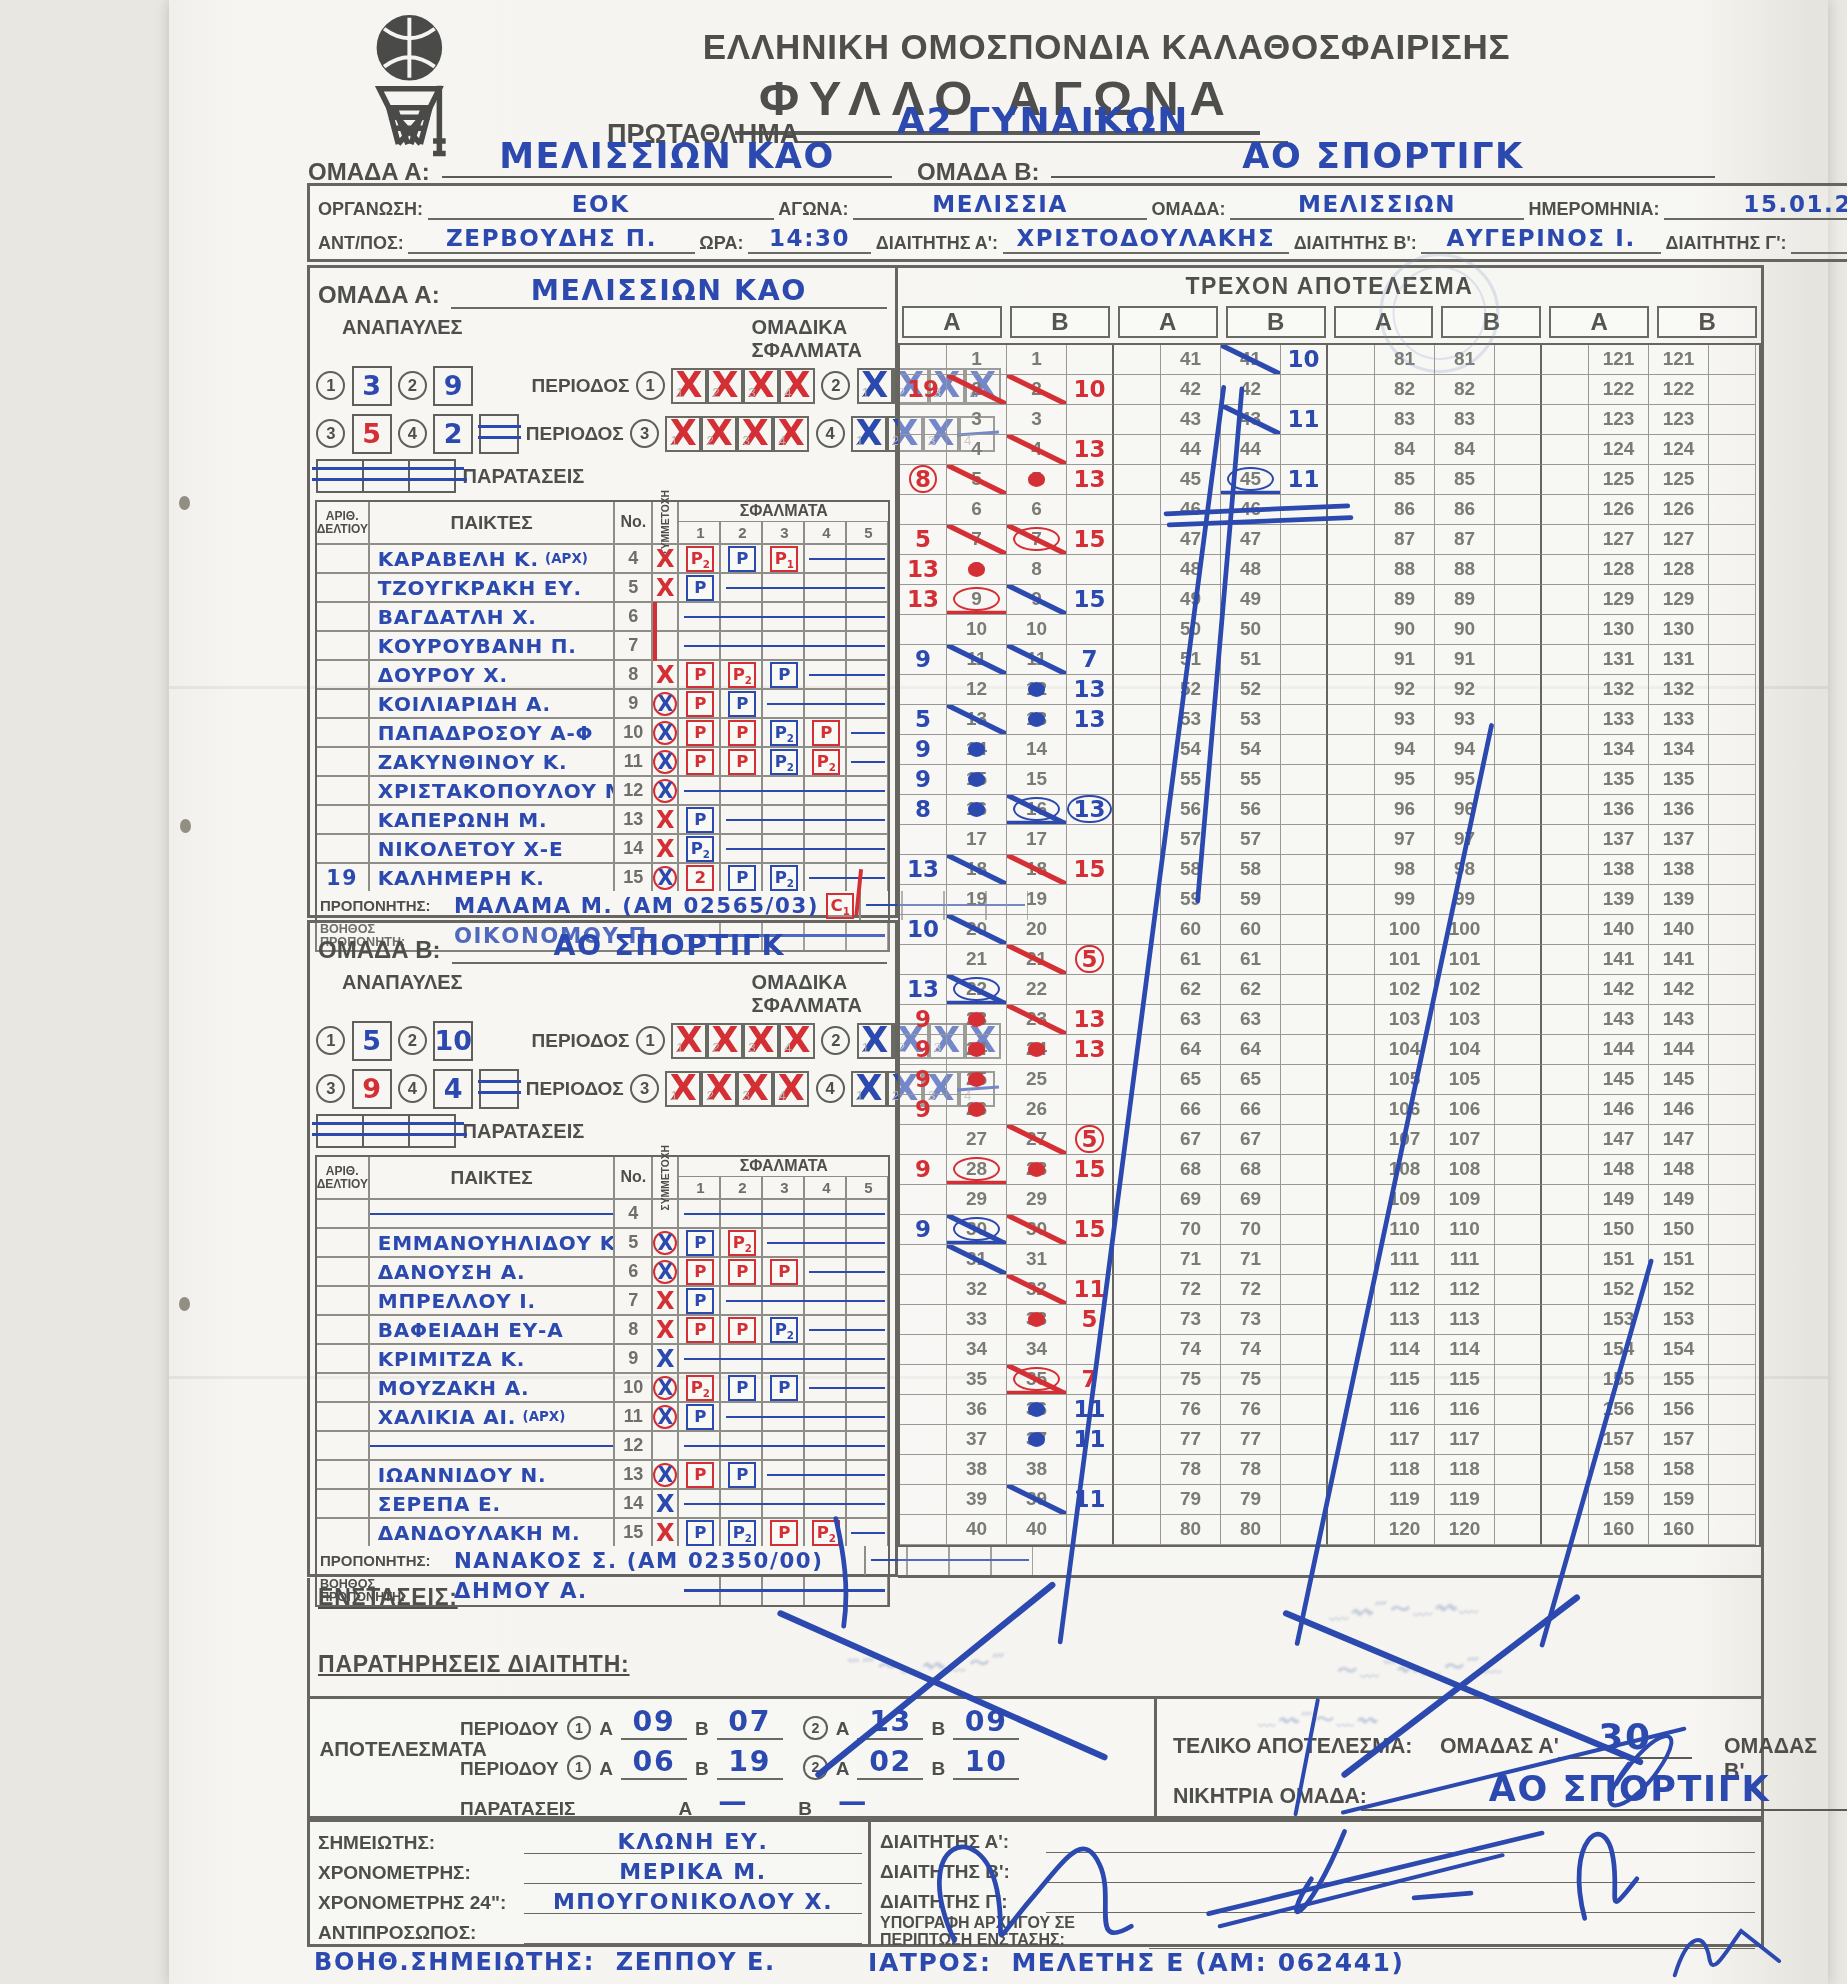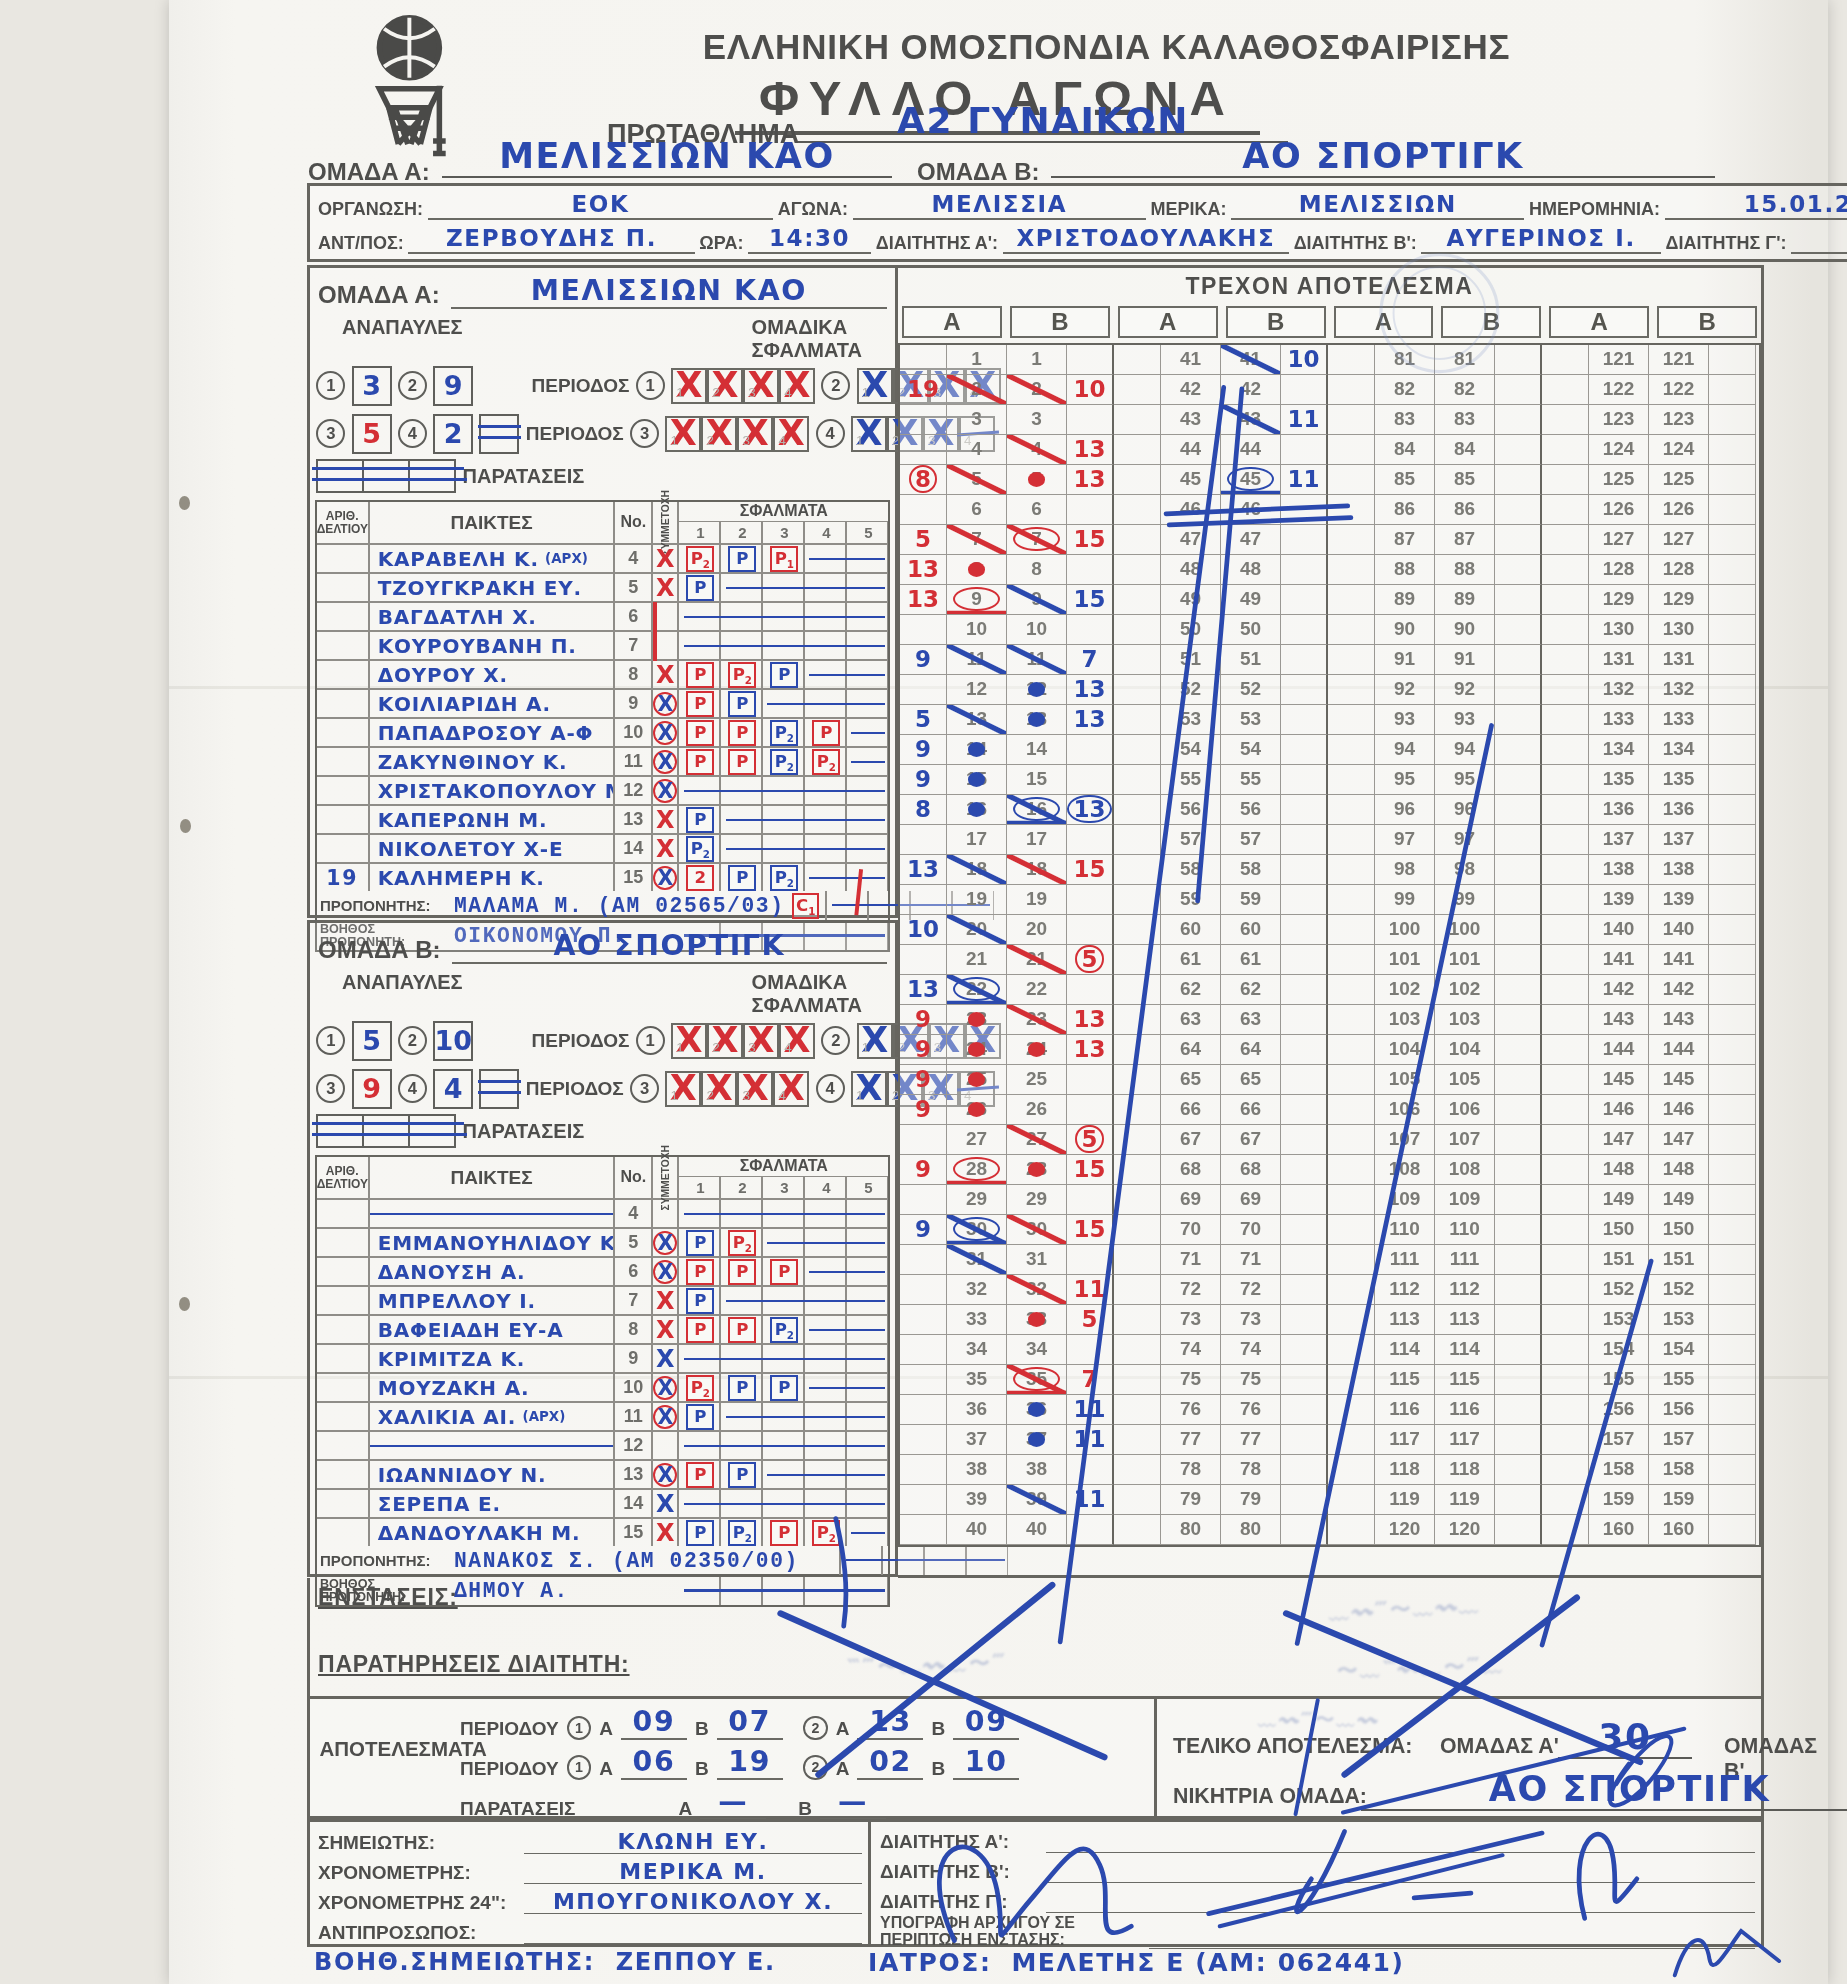--- a/index.html
+++ b/index.html
@@ -144,7 +144,7 @@
       <span class="v hw" style="flex:1.3">ΕΟΚ</span>
       <span class="l">ΑΓΩΝΑ:</span>
       <span class="v hw" style="flex:1.1">ΜΕΛΙΣΣΙΑ</span>
-      <span class="l">ΜΕΡΙΚΑ:</span>
+      <span class="l">ΟΜΑΔΑ:</span>
       <span class="v hw" style="flex:1.1">ΜΕΛΙΣΣΙΩΝ</span>
       <span class="l">ΗΜΕΡΟΜΗΝΙΑ:</span>
       <span class="v hw" style="flex:1.2">15.01.2017</span>

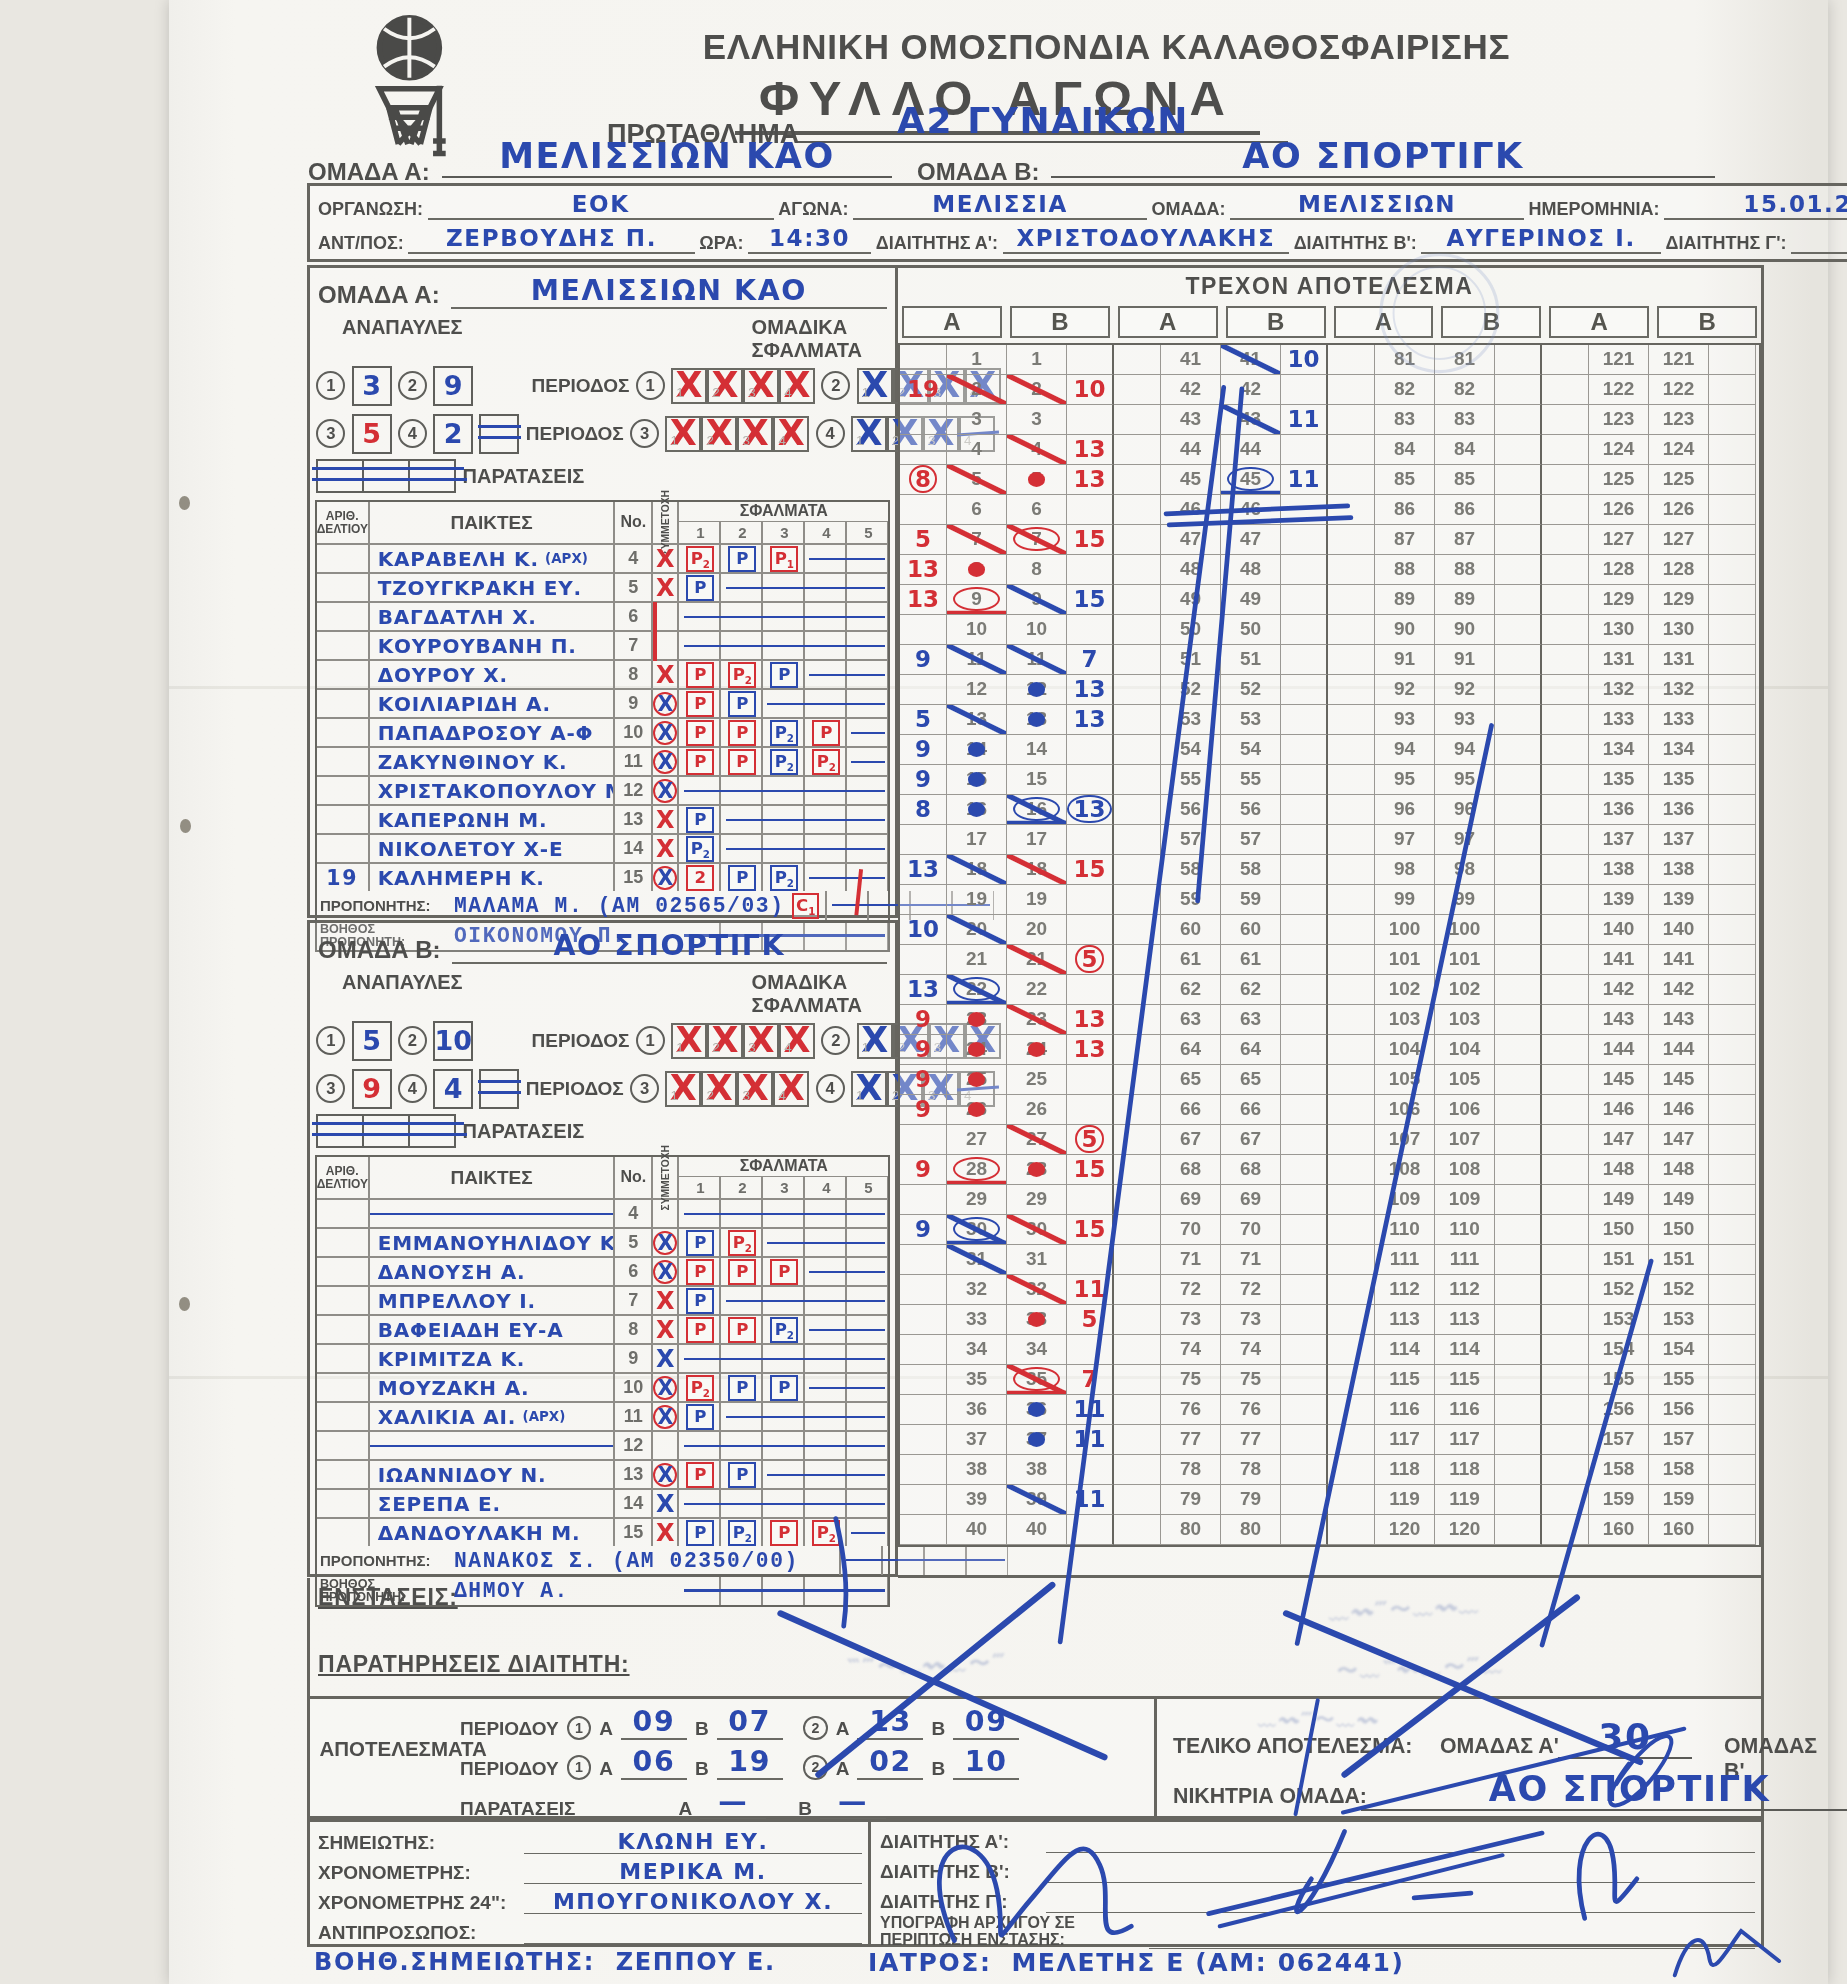--- a/index.html
+++ b/index.html
@@ -73,7 +73,7 @@
   .redbracket{position:absolute;left:0;top:-1.6px;bottom:-1.6px;width:3.2px;background:#d42f35;}
   .coachrow{display:flex;align-items:center;border:2.4px solid #66655f;border-top:none;height:28.4px;margin:0 4.7px;position:relative;}
   .coachrow .clbl{font-size:15px;line-height:1.0;color:#4e4e4c;font-weight:bold;padding-left:3.2px;width:134px;flex:none;}
-  .coachrow .hw{font-size:21.3px;flex:1;white-space:nowrap;font-family:Liberation Mono, monospace;}
+  .coachrow .hw{font-size:21.3px;flex:1;white-space:nowrap;}
   .coachrow .c-fouls{height:100%;align-items:center;}
 
   

